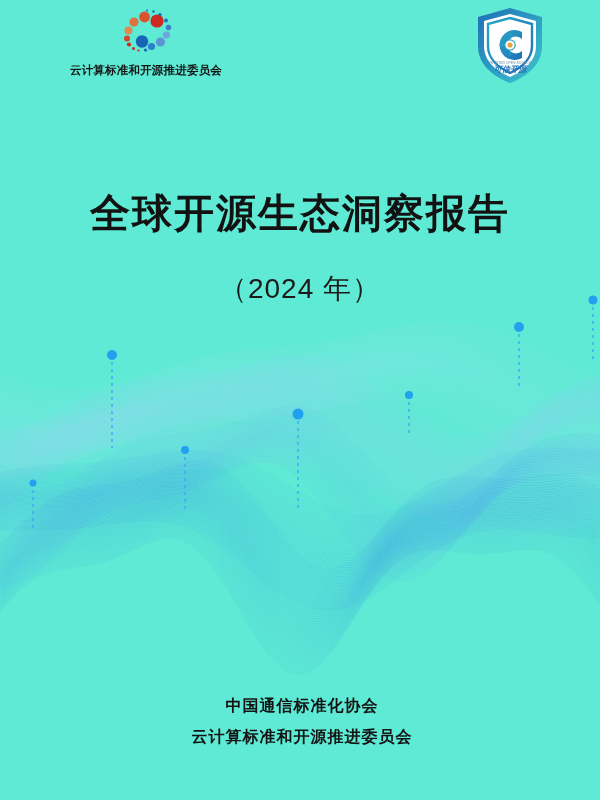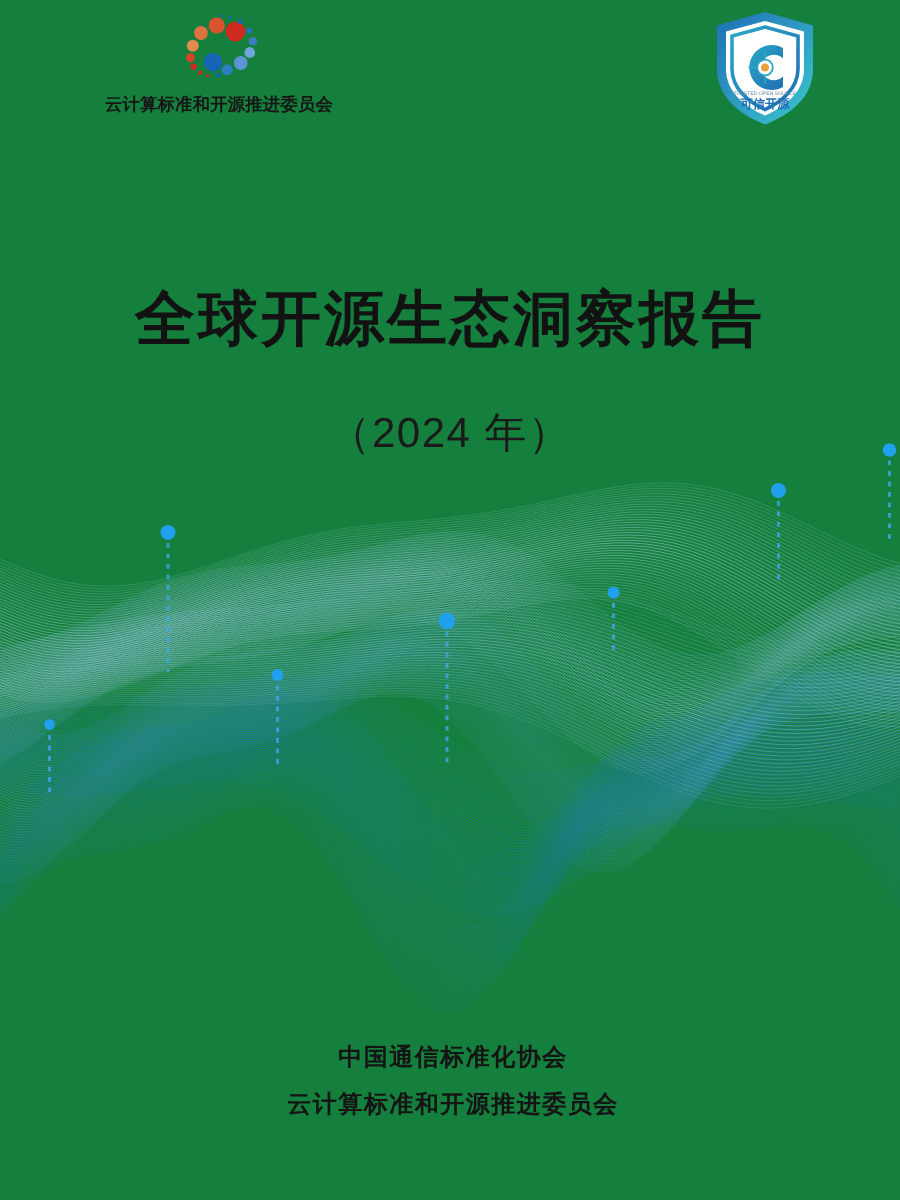--- a/index.html
+++ b/index.html
@@ -21,7 +21,7 @@
     inset: 0;
     width: 600px;
     height: 800px;
-    background: #15803d;
+    background: #5eead4;
   }
 
   

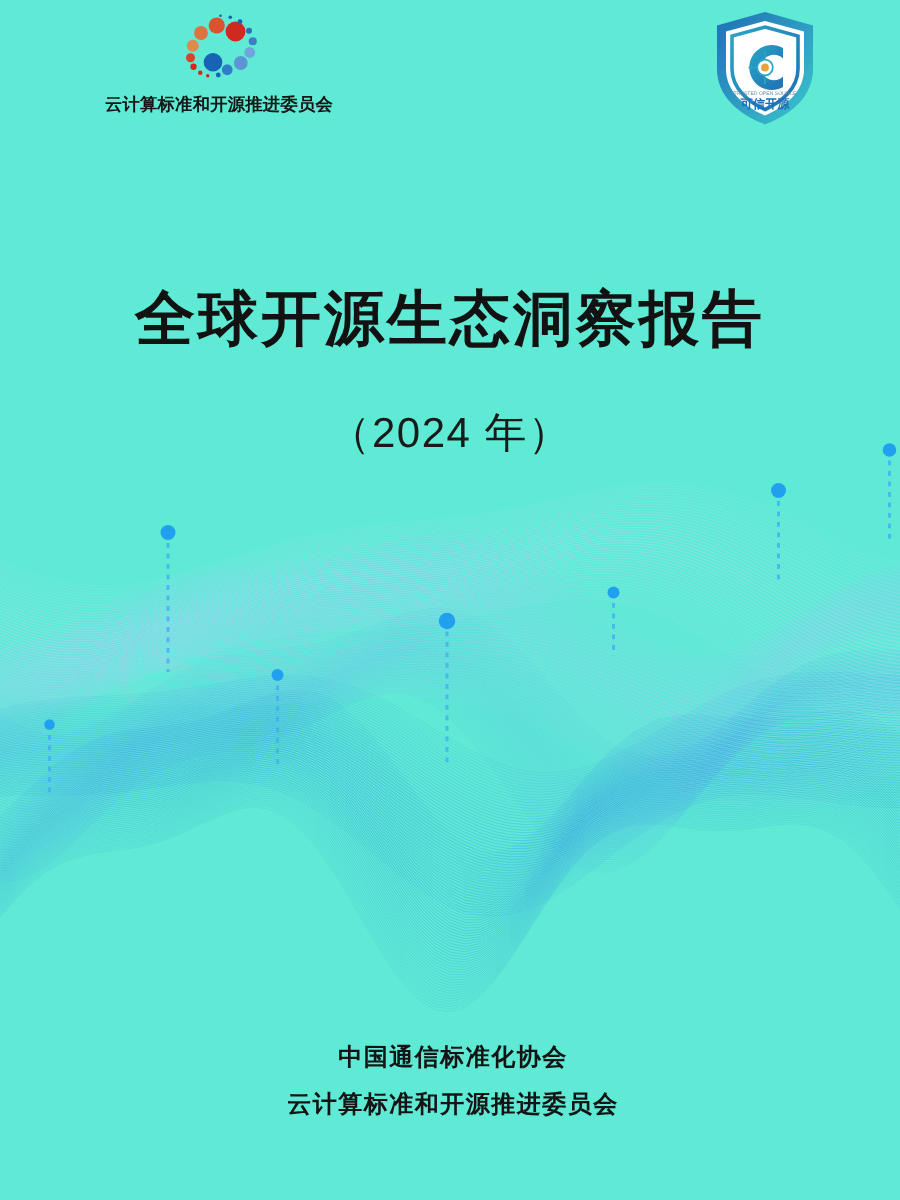--- a/index.html
+++ b/index.html
@@ -62,6 +62,7 @@
     top: 4px;
     width: 80px;
     height: 84px;
+    font-style: italic;
   }
   .logo-right svg { display: block; }
 

